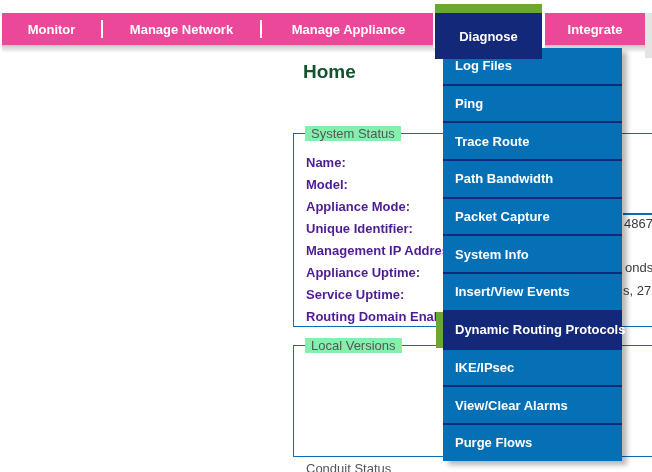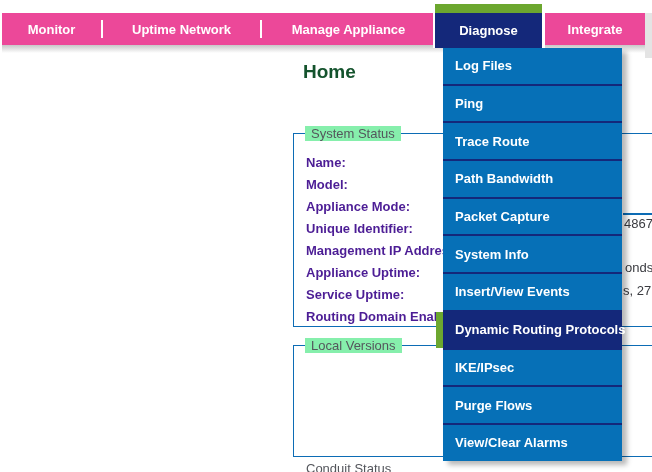--- a/index.html
+++ b/index.html
@@ -60,7 +60,7 @@
 <div class="menubar">
   <div class="tab tab-monitor">Monitor</div>
   <div class="vsep vsep-1"></div>
-  <div class="tab tab-manage-network">Uptime Network</div>
+  <div class="tab tab-manage-network">Manage Network</div>
   <div class="vsep vsep-2"></div>
   <div class="tab tab-manage-appliance">Manage Appliance</div>
   <div class="tab tab-integrate">Integrate</div>

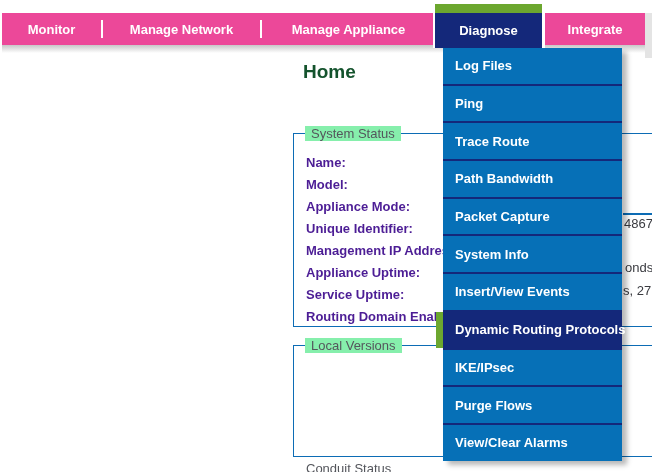--- a/index.html
+++ b/index.html
@@ -24,7 +24,7 @@
   .gap-1{left:433px;width:2px;}
   .gap-2{left:542px;width:3px;}
   .diagnose-accent{position:absolute;left:435px;top:4px;width:107px;height:9px;background:#6CA72F;z-index:12;}
-  .tab-diagnose{position:absolute;left:435px;top:13px;width:107px;height:35px;background:#14287A;
+  .tab-diagnose{position:absolute;left:435px;top:13px;width:107px;height:46px;background:#14287A;
     color:#fff;font-weight:bold;font-size:13px;display:flex;align-items:center;justify-content:center;z-index:14;}
   .window-edge{position:absolute;left:645px;top:13px;width:7px;height:45px;background:#E4E4E4;}
   

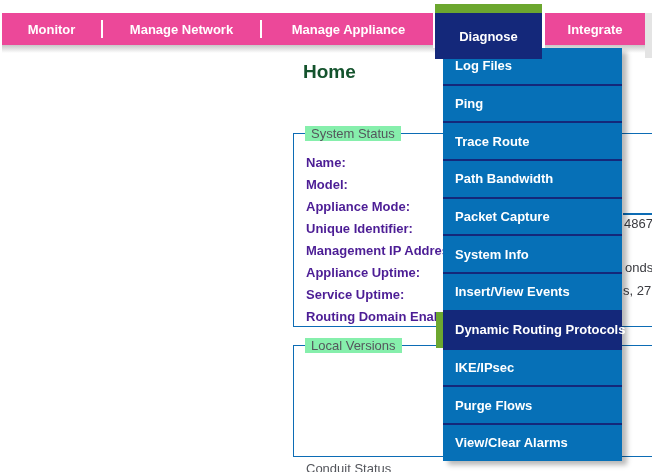--- a/index.html
+++ b/index.html
@@ -109,8 +109,8 @@
   <div class="menu-item">Insert/View Events</div>
   <div class="menu-item highlighted">Dynamic Routing Protocols</div>
   <div class="menu-item">IKE/IPsec</div>
+  <div class="menu-item">View/Clear Alarms</div>
   <div class="menu-item">Purge Flows</div>
-  <div class="menu-item">View/Clear Alarms</div>
 </div>
 
 </body></html>

